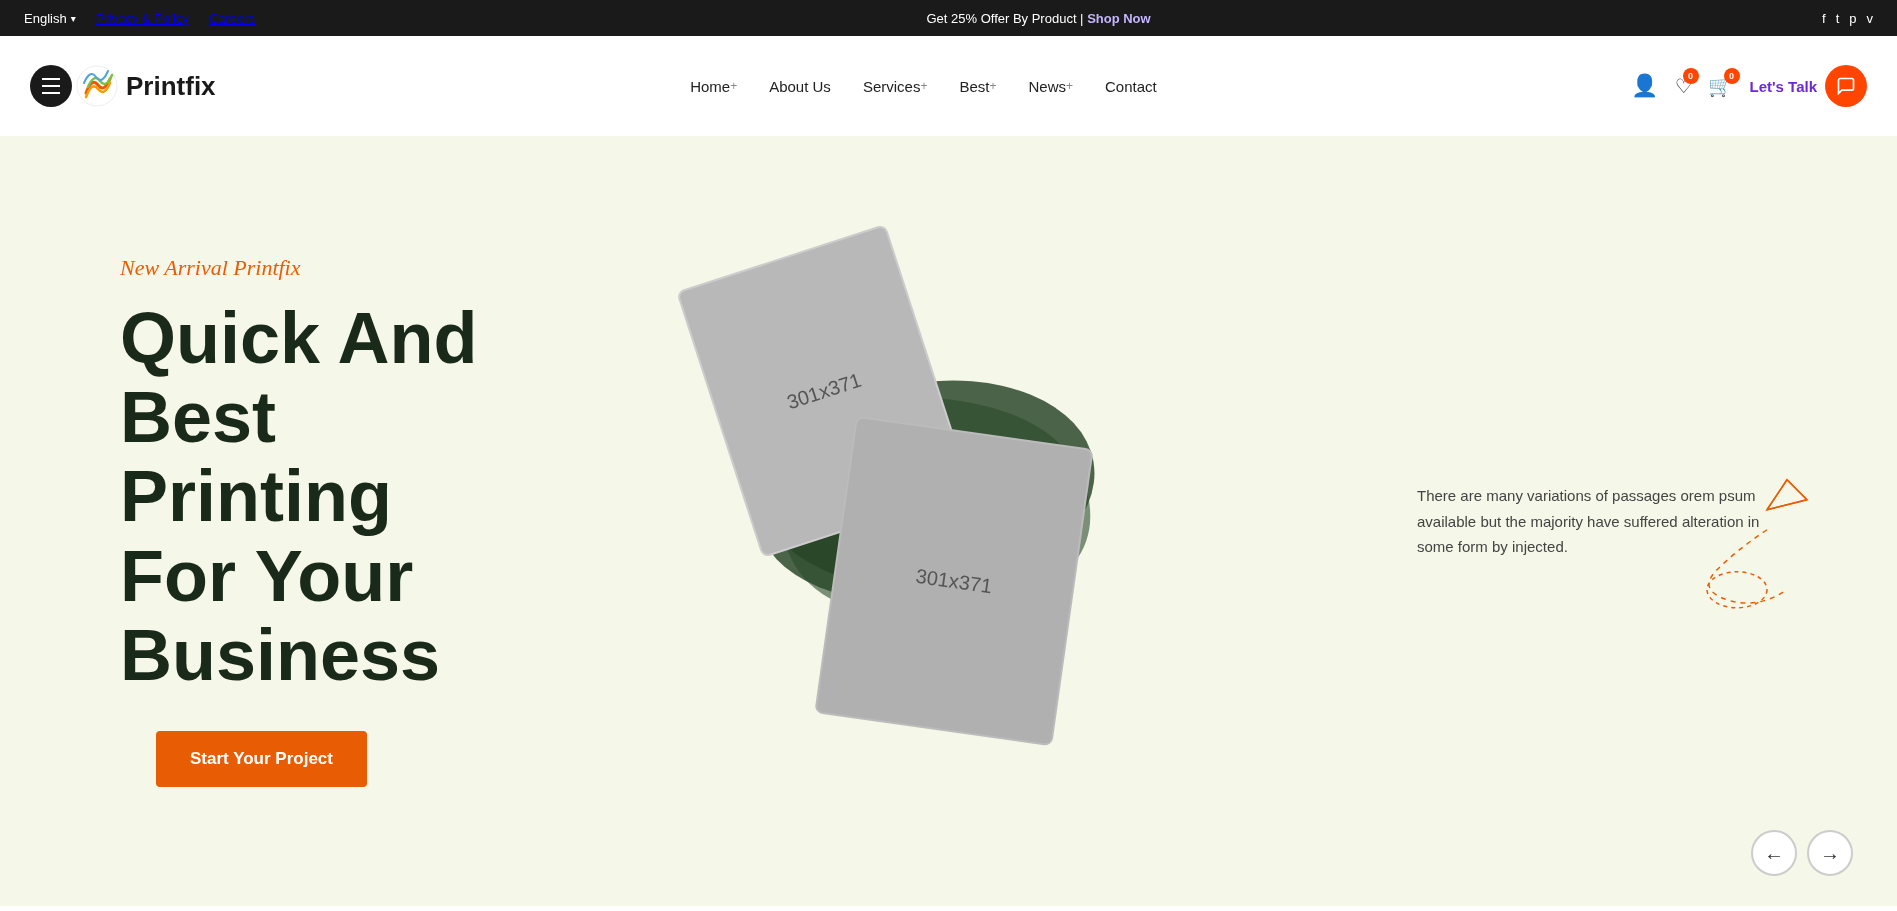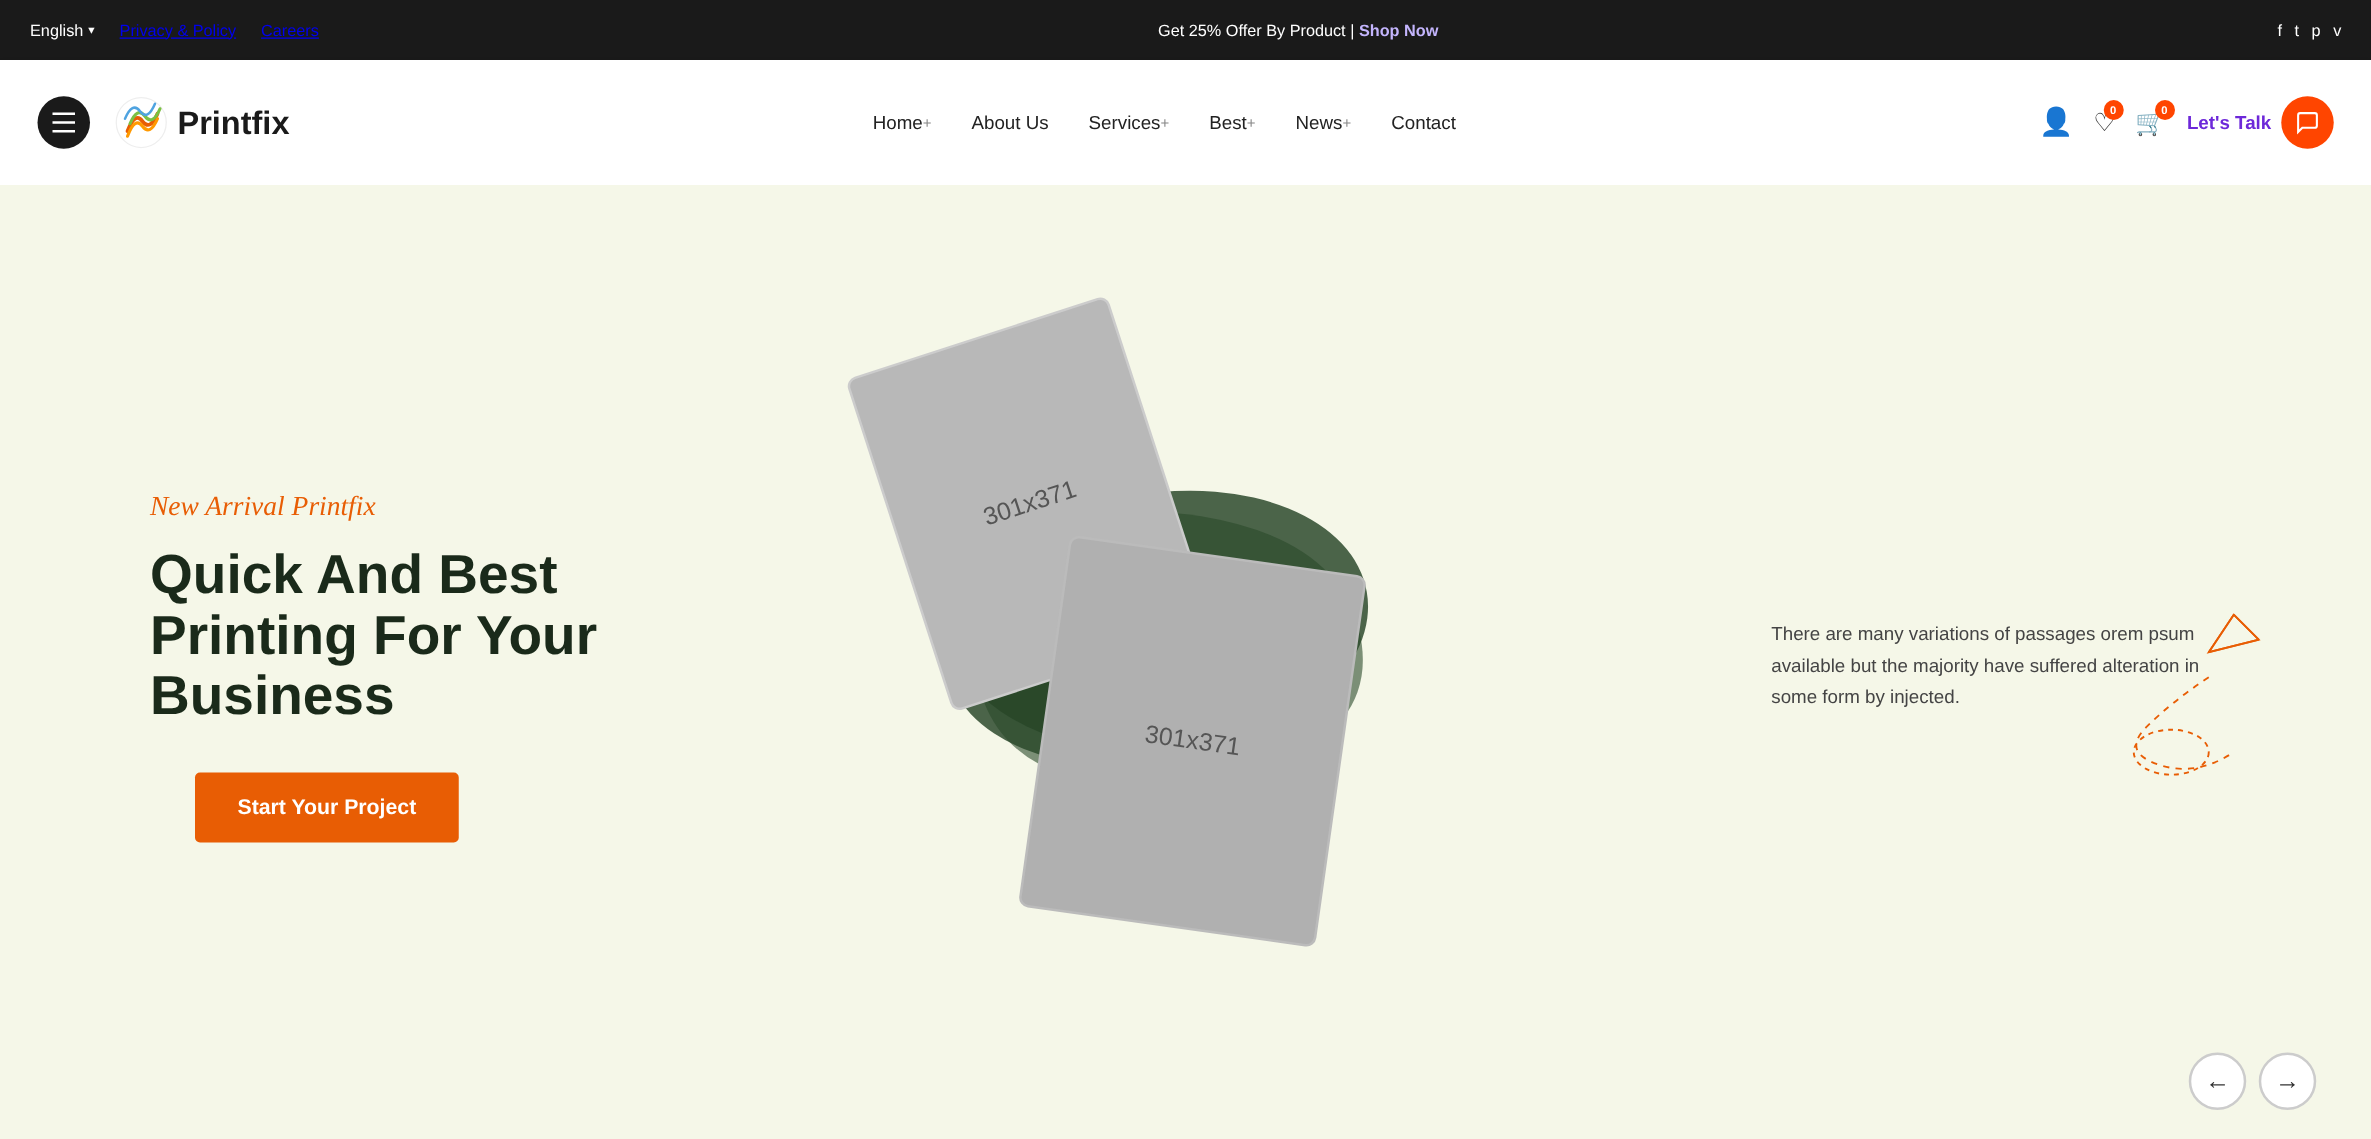--- a/index.html
+++ b/index.html
@@ -9,7 +9,7 @@
     .top-bar {
       background: #1a1a1a;
       color: #fff;
-      height: 48px;
+      height: 36px;
       display: flex;
       align-items: center;
       justify-content: space-between;

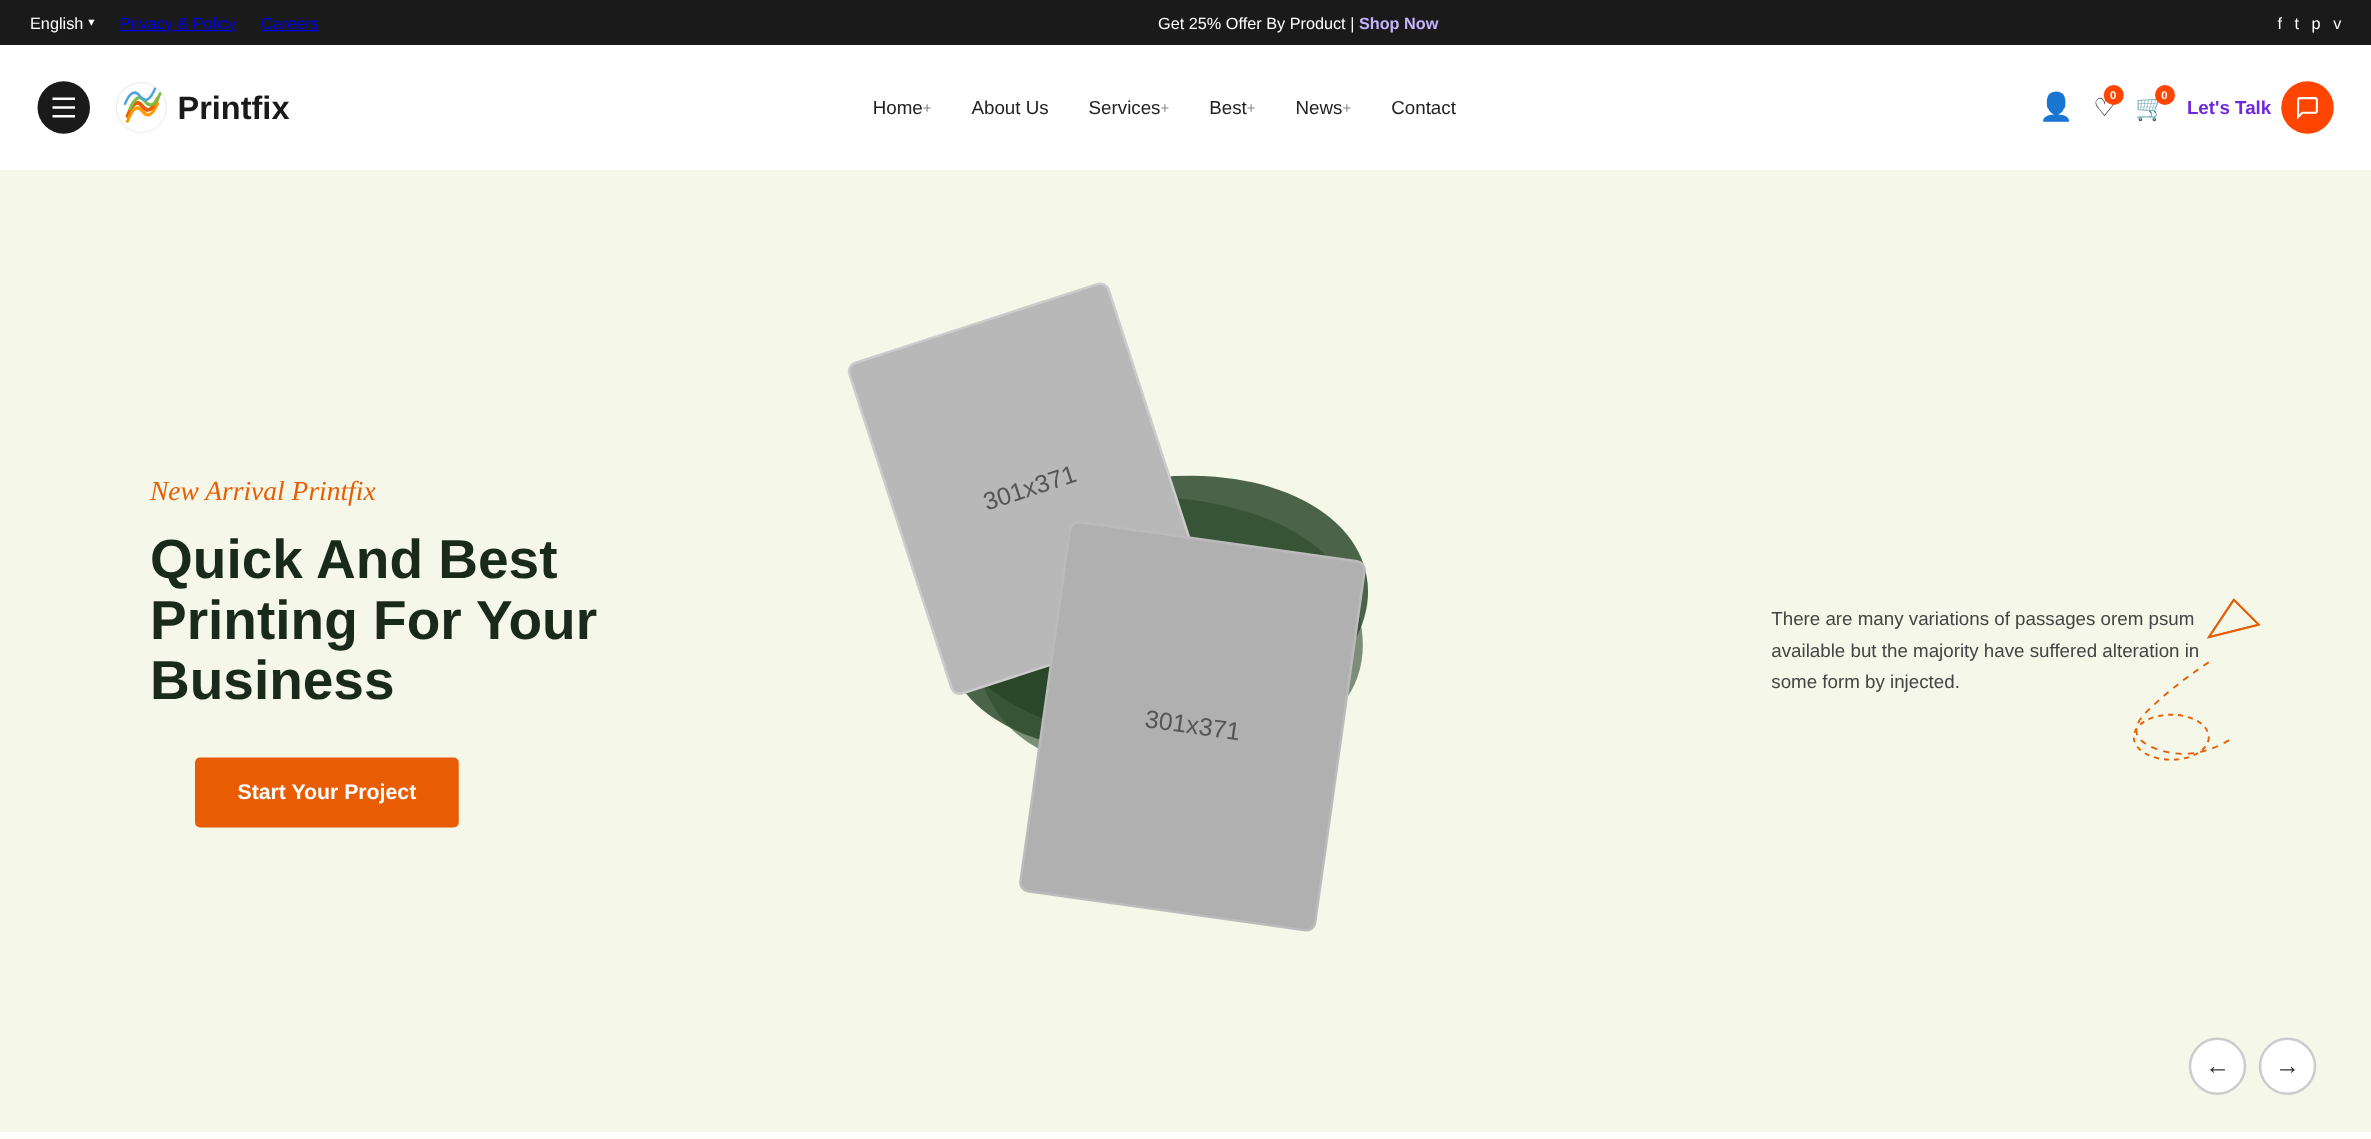--- a/index.html
+++ b/index.html
@@ -36,7 +36,7 @@
       padding: 0 30px;
       box-shadow: 0 1px 4px rgba(0,0,0,0.08);
     }
-    .header-left { display: flex; align-items: flex-end; gap: 20px; }
+    .header-left { display: flex; align-items: flex-end; gap: 4px; }
     .menu-btn {
       width: 42px; height: 42px;
       background: #1a1a1a;

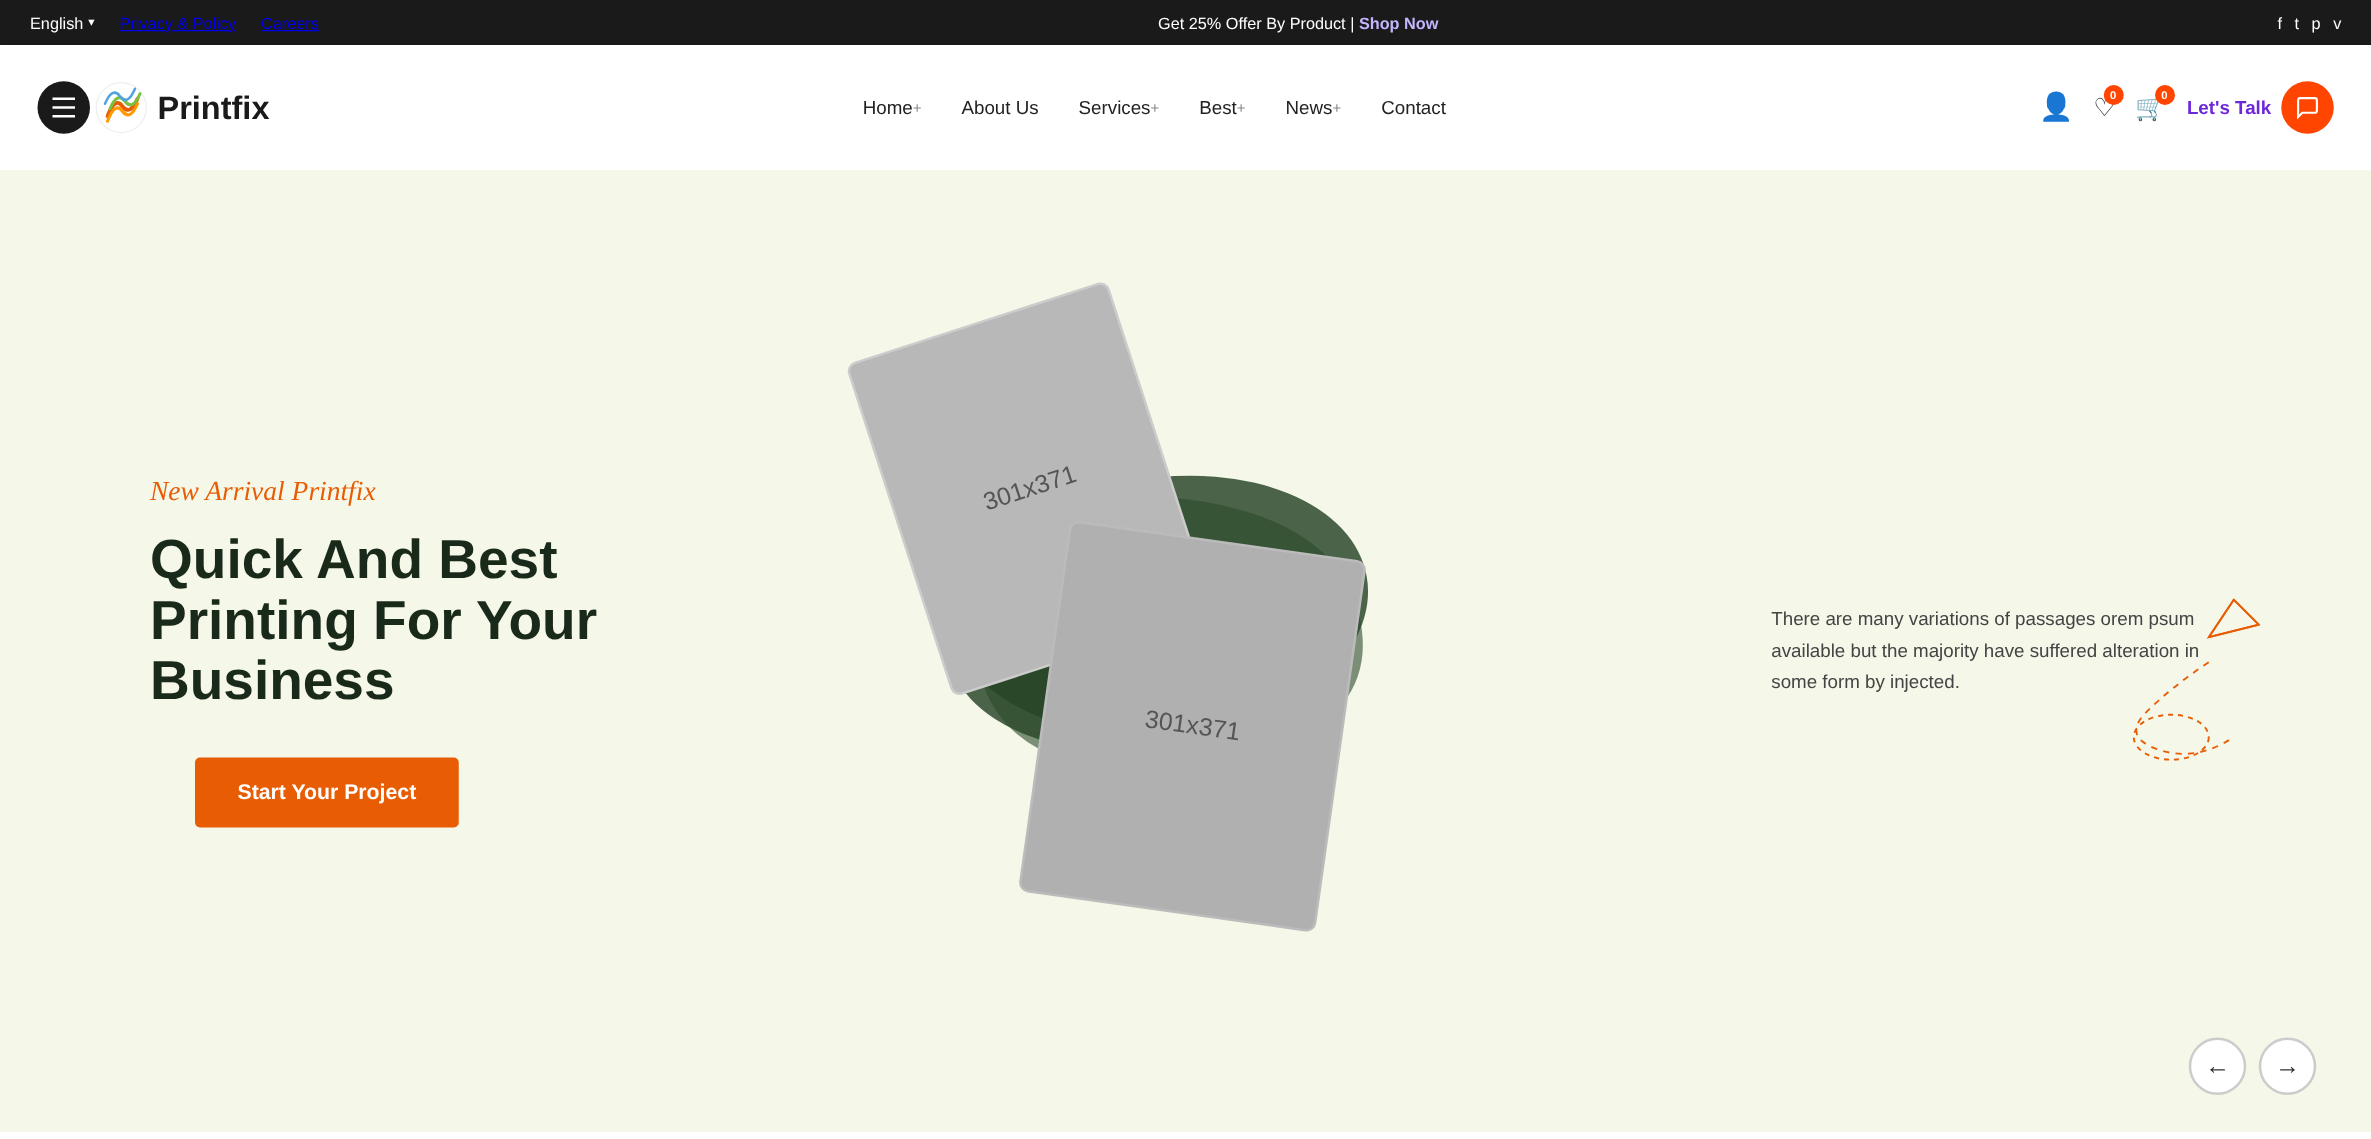--- a/index.html
+++ b/index.html
@@ -106,7 +106,7 @@
       margin-bottom: 18px;
     }
     .hero-title {
-      font-size: 44px;
+      font-size: 72px;
       font-weight: 900;
       color: #1a2a1a;
       line-height: 1.1;

